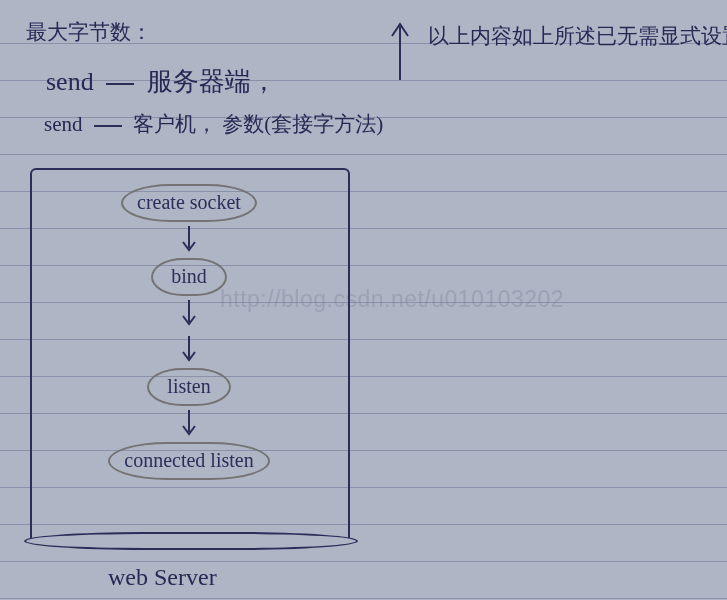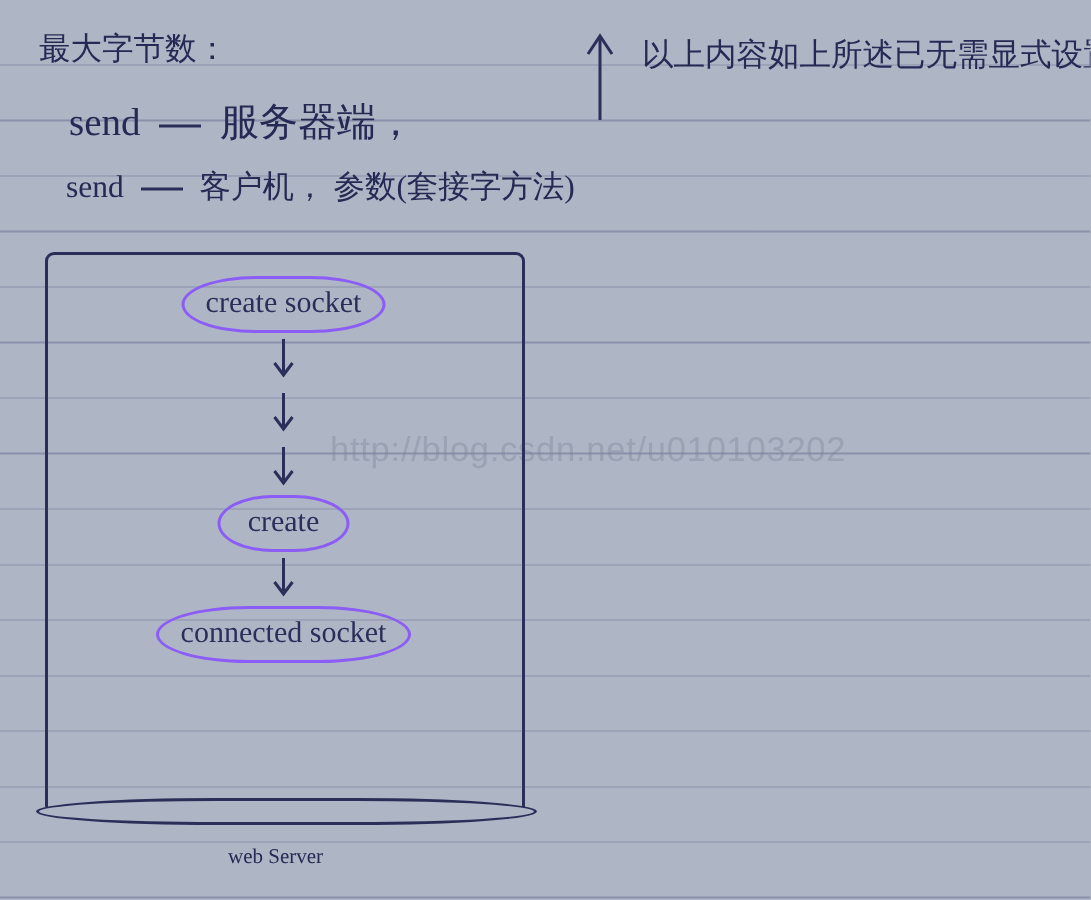--- a/index.html
+++ b/index.html
@@ -93,7 +93,7 @@
     align-items: center;
   }
   .bubble {
-    border: 2px solid #8b5cf6;
+    border: 2px solid #737373;
     border-radius: 50% / 60%;
     padding: 4px 18px 6px 18px;
     font-size: 20px;

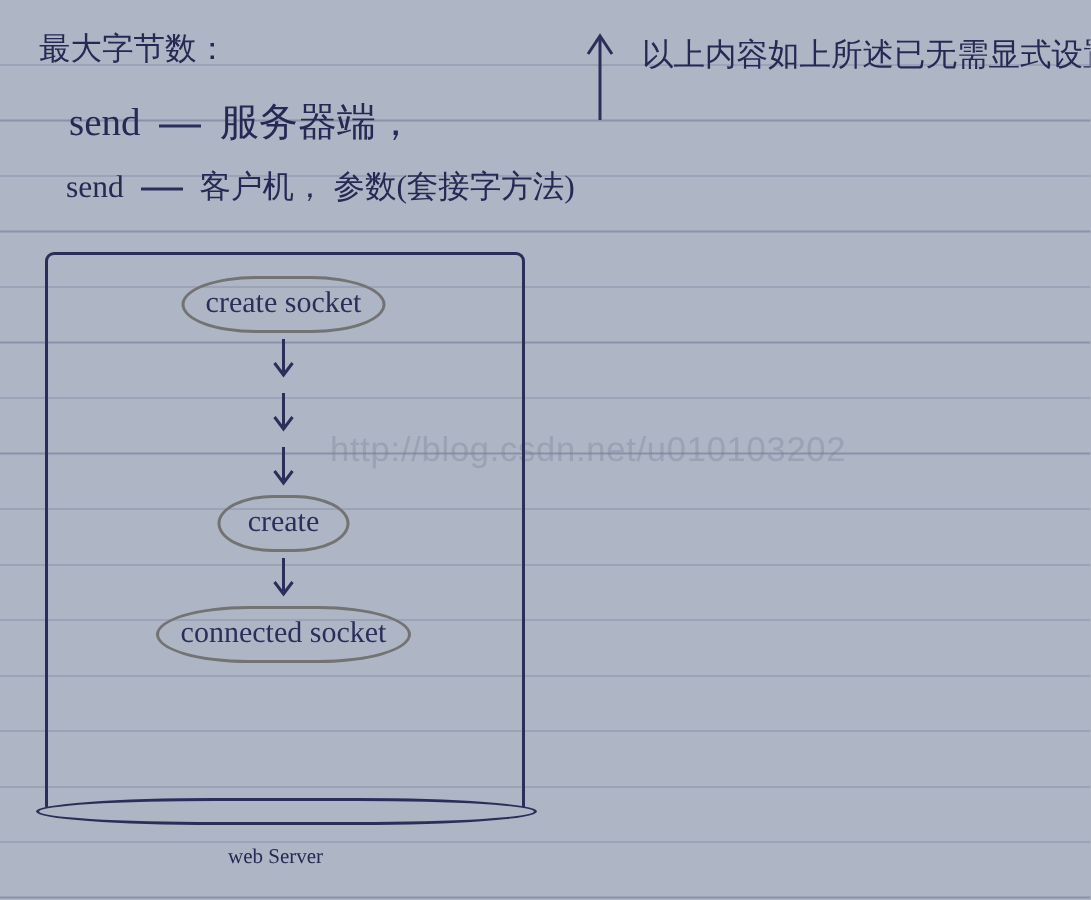--- a/index.html
+++ b/index.html
@@ -157,6 +157,7 @@
           <polyline points="1,16 7,24 13,16" fill="none" stroke="#2a2f5a" stroke-width="2"></polyline>
         </svg>
     </div>
+    <div class="bubble">bind</div>
     <div class="flow-arrow">
       <svg width="14" height="28">
           <line x1="7" y1="0" x2="7" y2="22" stroke="#2a2f5a" stroke-width="2"></line>

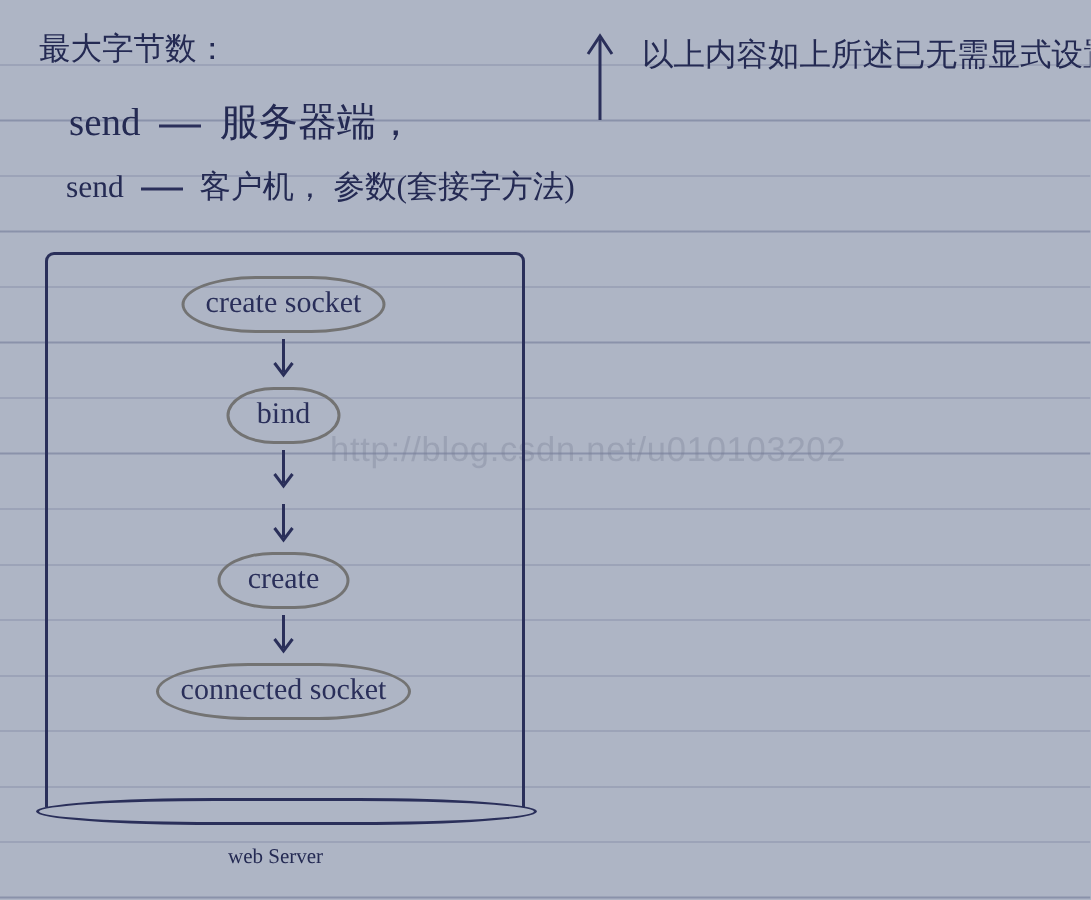--- a/index.html
+++ b/index.html
@@ -170,7 +170,7 @@
           <polyline points="1,16 7,24 13,16" fill="none" stroke="#2a2f5a" stroke-width="2"></polyline>
         </svg>
     </div>
-    <div class="bubble">create</div>
+    <div class="bubble">listen</div>
     <div class="flow-arrow">
       <svg width="14" height="28">
           <line x1="7" y1="0" x2="7" y2="22" stroke="#2a2f5a" stroke-width="2"></line>

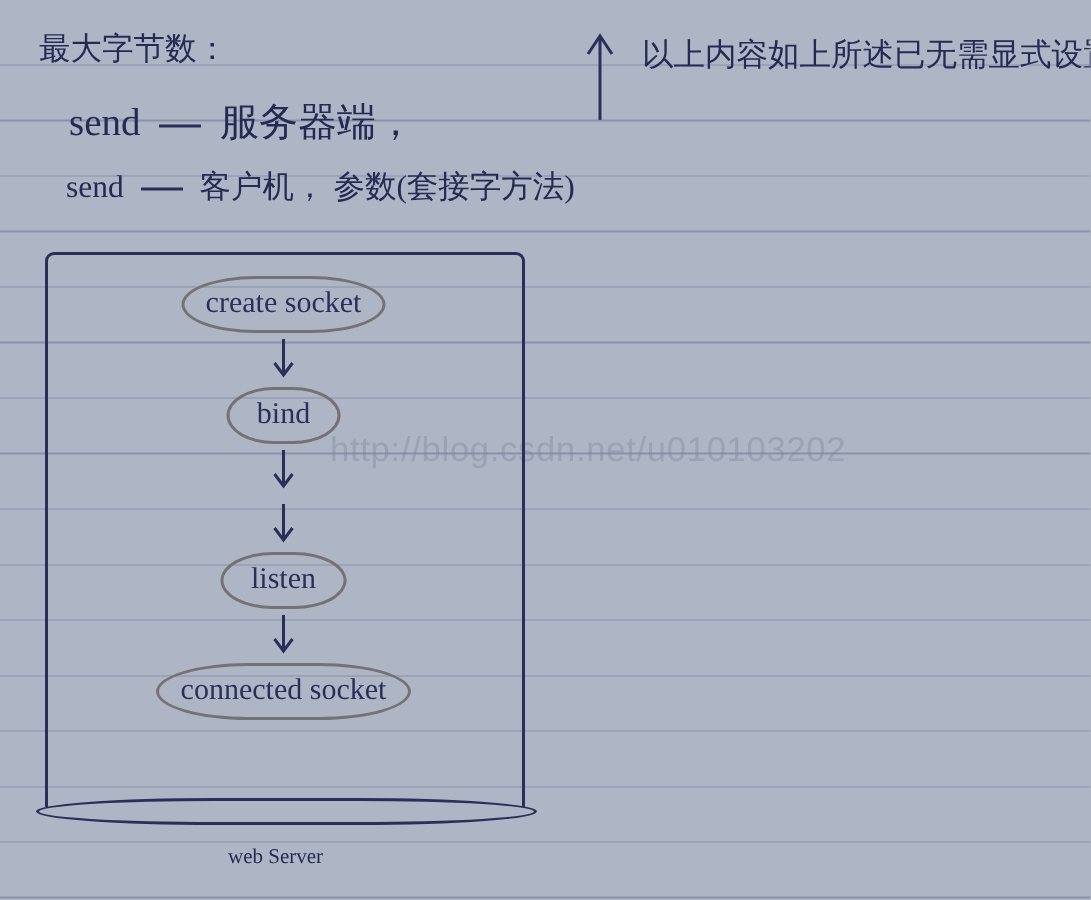--- a/index.html
+++ b/index.html
@@ -177,7 +177,7 @@
           <polyline points="1,16 7,24 13,16" fill="none" stroke="#2a2f5a" stroke-width="2"></polyline>
         </svg>
     </div>
-    <div class="bubble wide">connected socket</div>
+    <div class="bubble wide">connected listen</div>
   </div>
 </div>
 

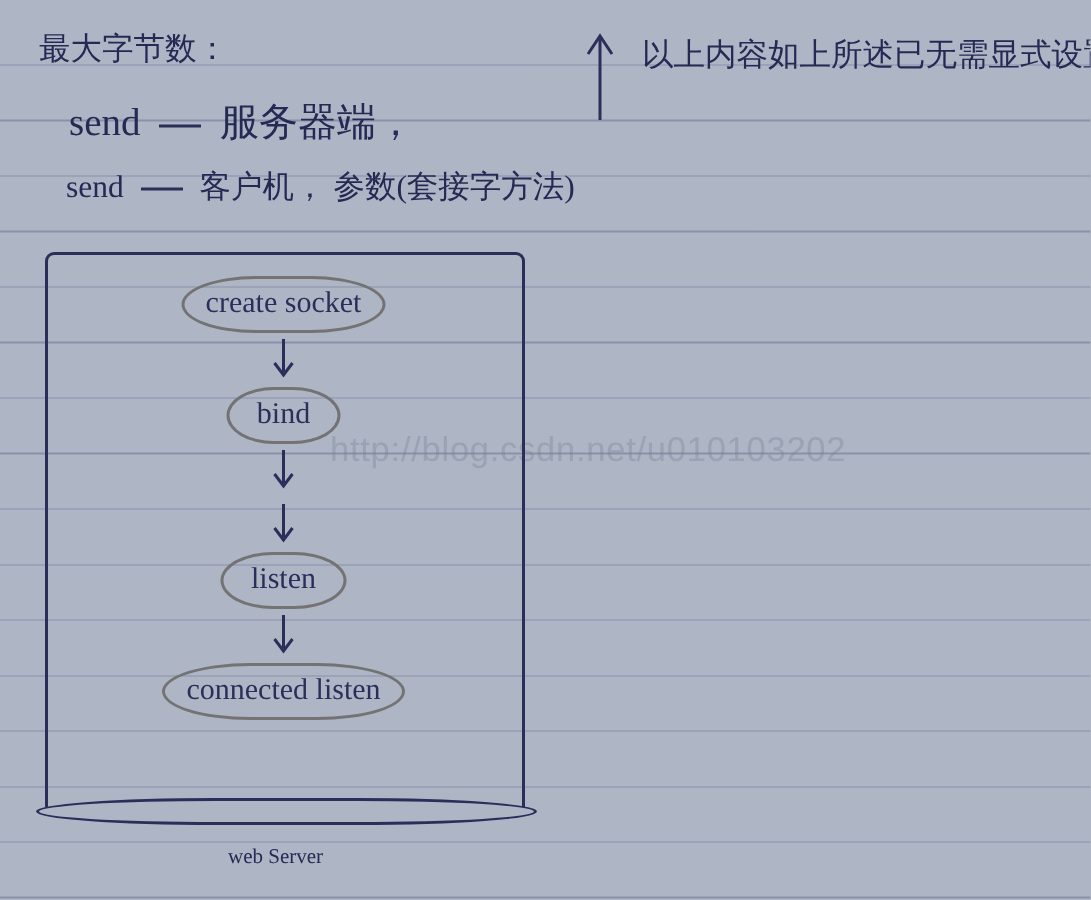--- a/index.html
+++ b/index.html
@@ -110,8 +110,7 @@
     position: absolute;
     top: 564px;
     left: 108px;
-    font-size: 14px;
-    margin-left: 44px;
+    font-size: 24px;
   }
 </style>
 </head>

